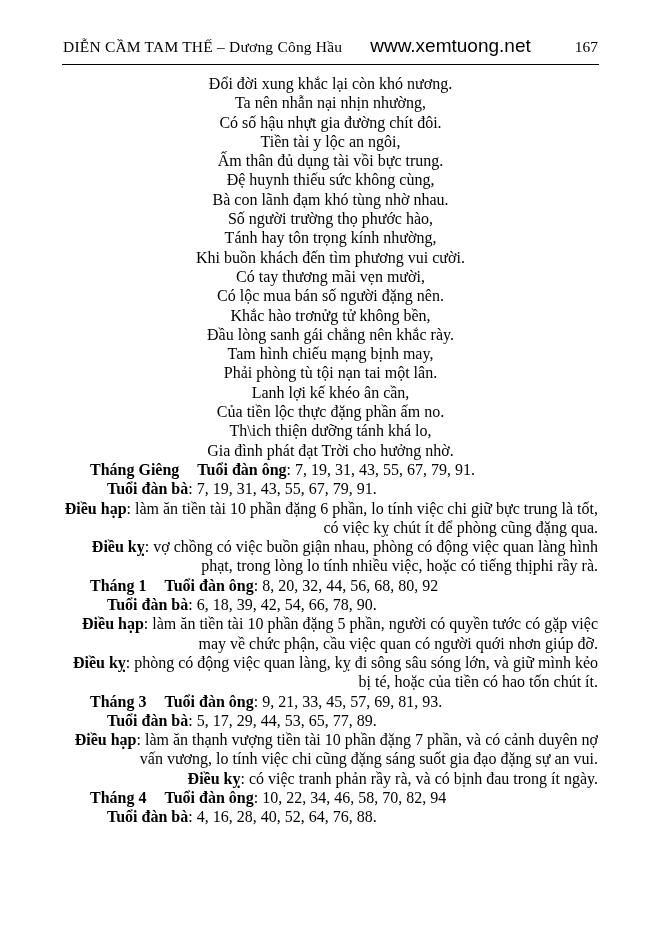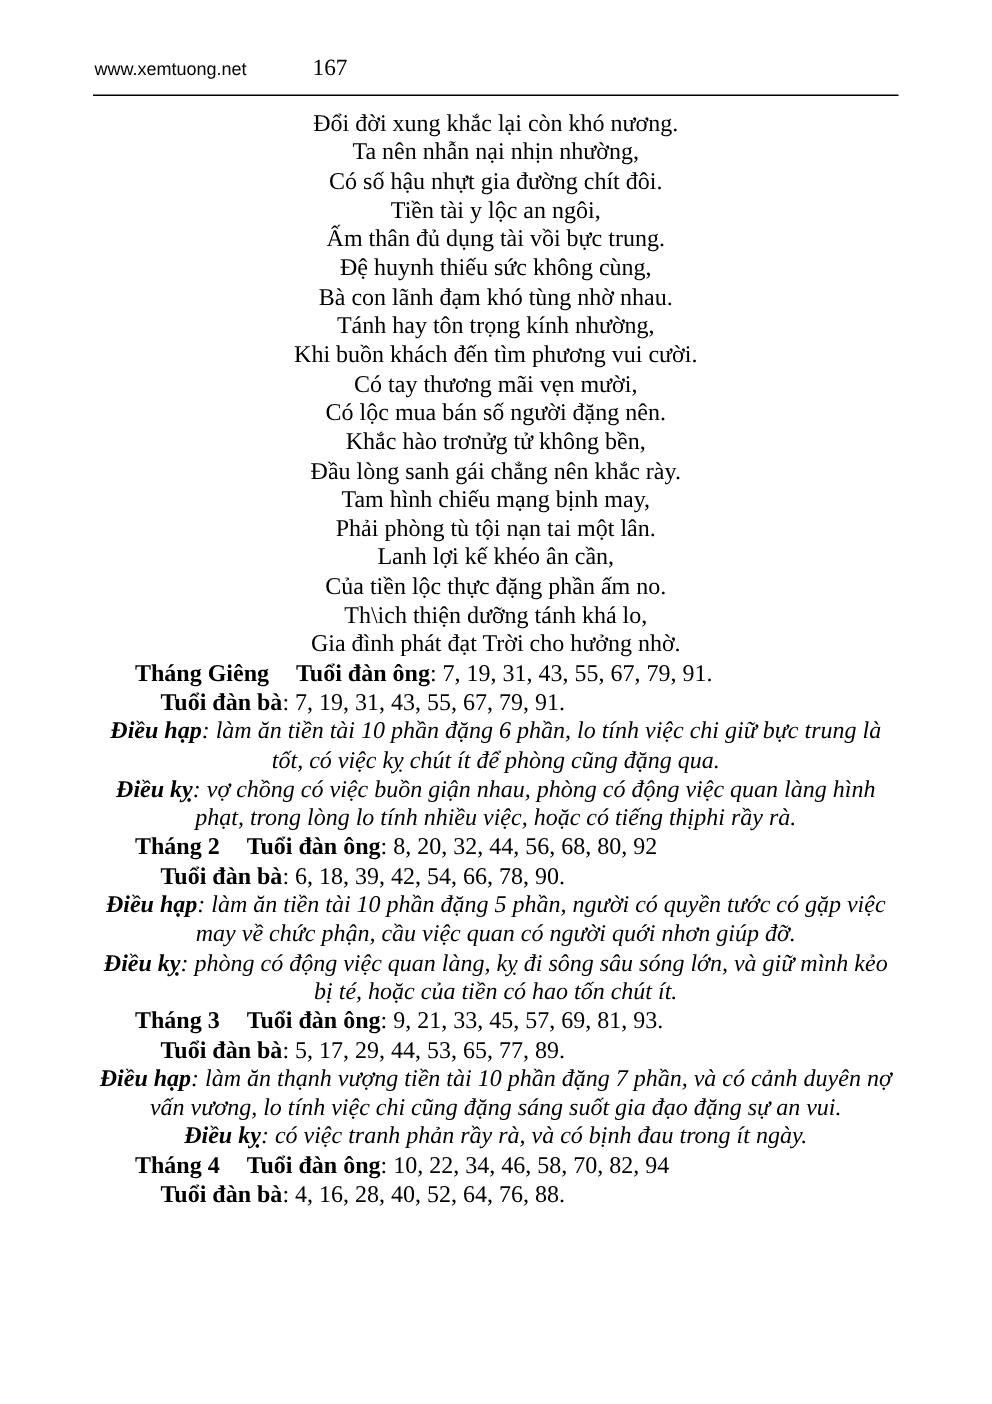--- a/index.html
+++ b/index.html
@@ -51,6 +51,7 @@
 <div class="page">
 
   <div class="header">
+    <span class="header-title">DIỄN CẦM TAM THẾ – Dương Công Hầu</span>
     <span class="header-site">www.xemtuong.net</span>
     <span class="header-page">167</span>
   </div>

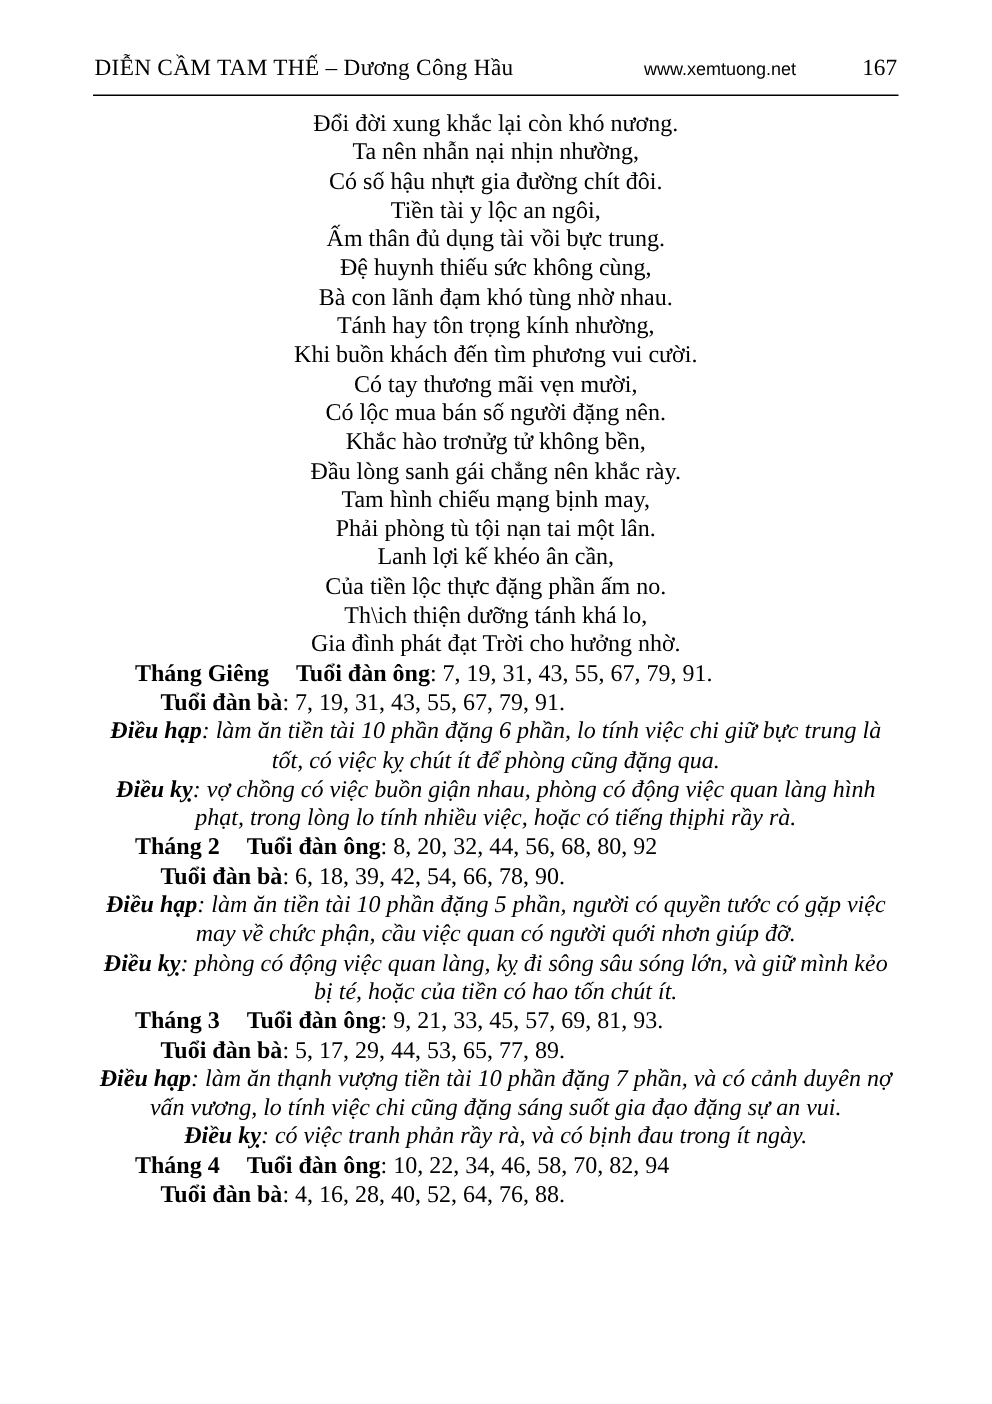--- a/index.html
+++ b/index.html
@@ -23,7 +23,7 @@
   .header-title { flex: 1; letter-spacing: 0.2px; }
   .header-site {
     font-family: "Liberation Sans", "DejaVu Sans", sans-serif;
-    font-size: 12px;
+    font-size: 19px;
   }
   .header-page { margin-left: 44px; }
   .rule {

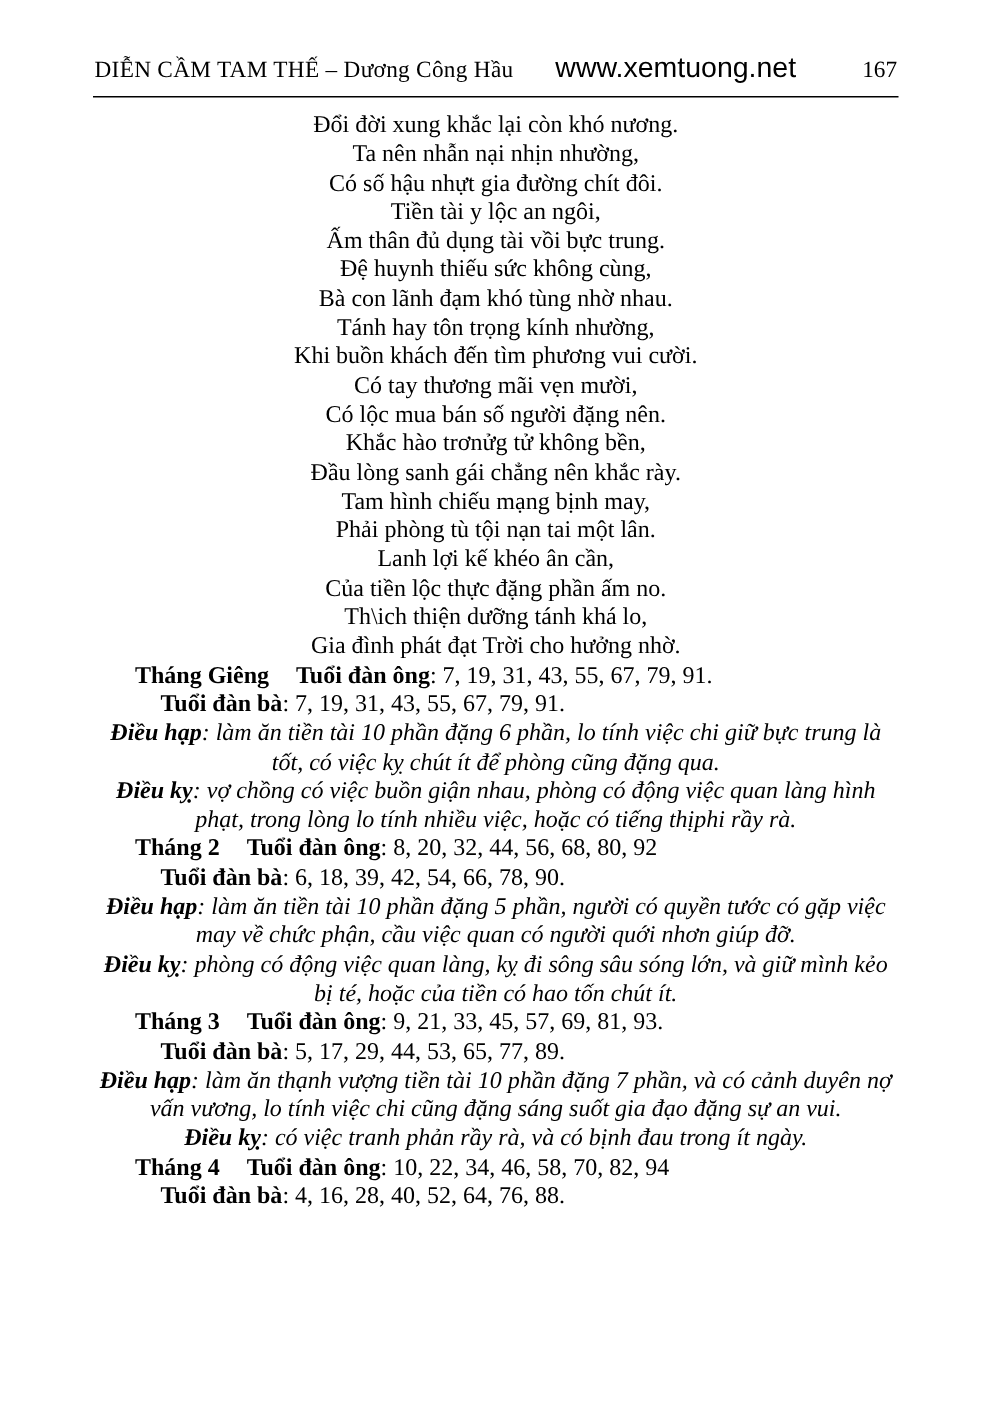--- a/index.html
+++ b/index.html
@@ -67,6 +67,7 @@
       <div>Ấm thân đủ dụng tài vồi bực trung.</div>
       <div>Đệ huynh thiếu sức không cùng,</div>
       <div>Bà con lãnh đạm khó tùng nhờ nhau.</div>
+      <div>Số người trường thọ phước hào,</div>
       <div>Tánh hay tôn trọng kính nhường,</div>
       <div>Khi buồn khách đến tìm phương vui cười.</div>
       <div>Có tay thương mãi vẹn mười,</div>

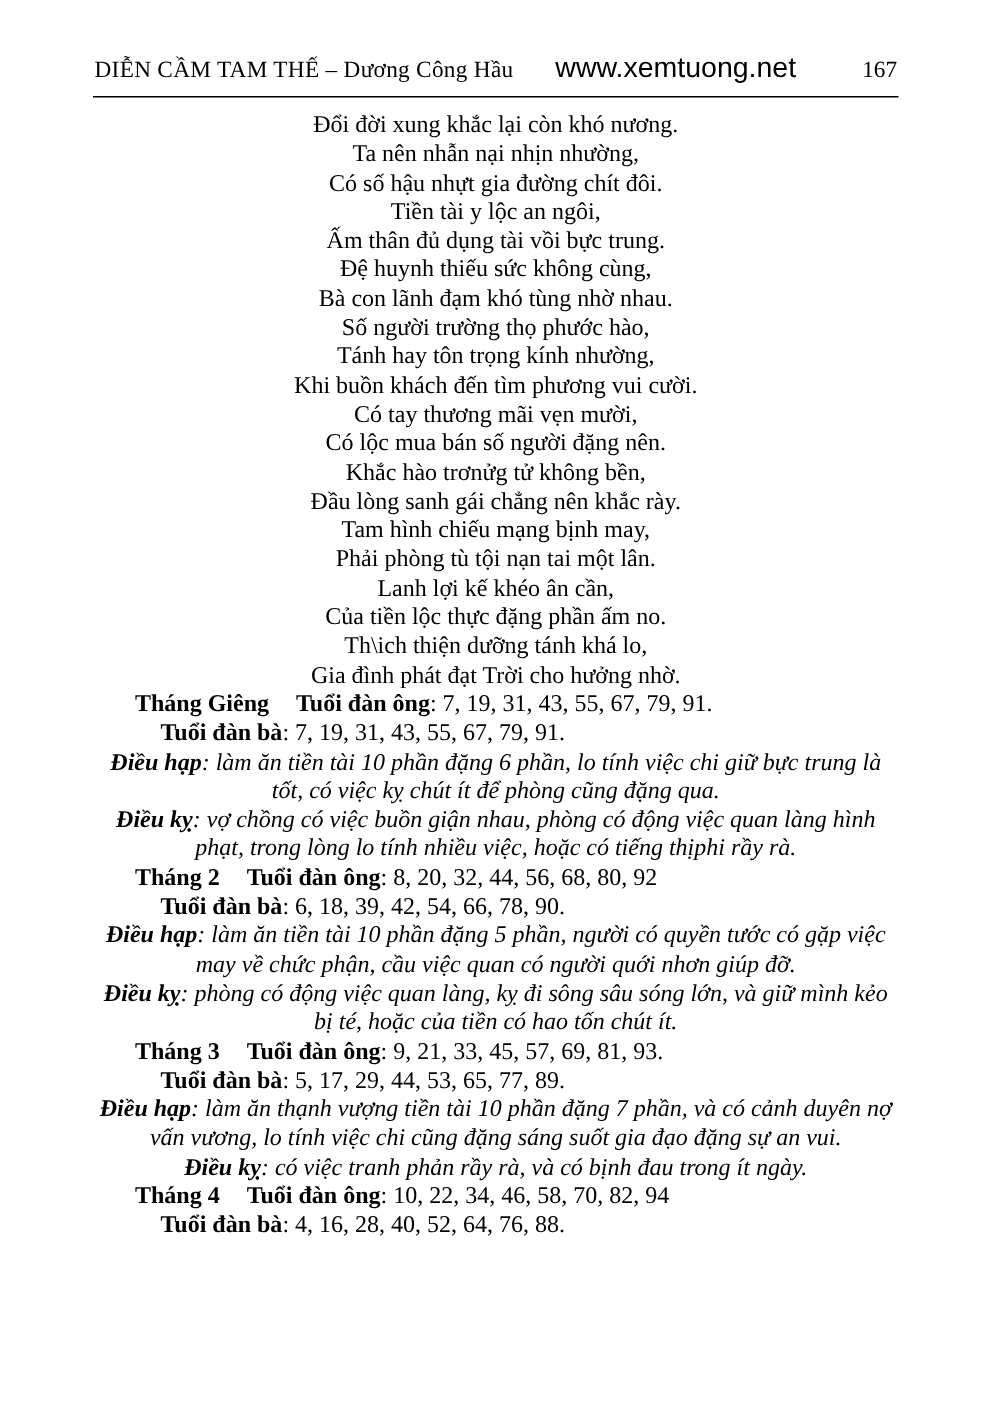--- a/index.html
+++ b/index.html
@@ -43,7 +43,7 @@
   .month-heading { padding-left: 27px; }
   .month-name { margin-right: 18px; margin-top: 28px; }
   .women-line { padding-left: 44px; }
-  .para { margin: 0; text-align: center; font-style: italic; }
+  .para { margin: 0; text-align: right; }
 </style>
 </head>
 <body>

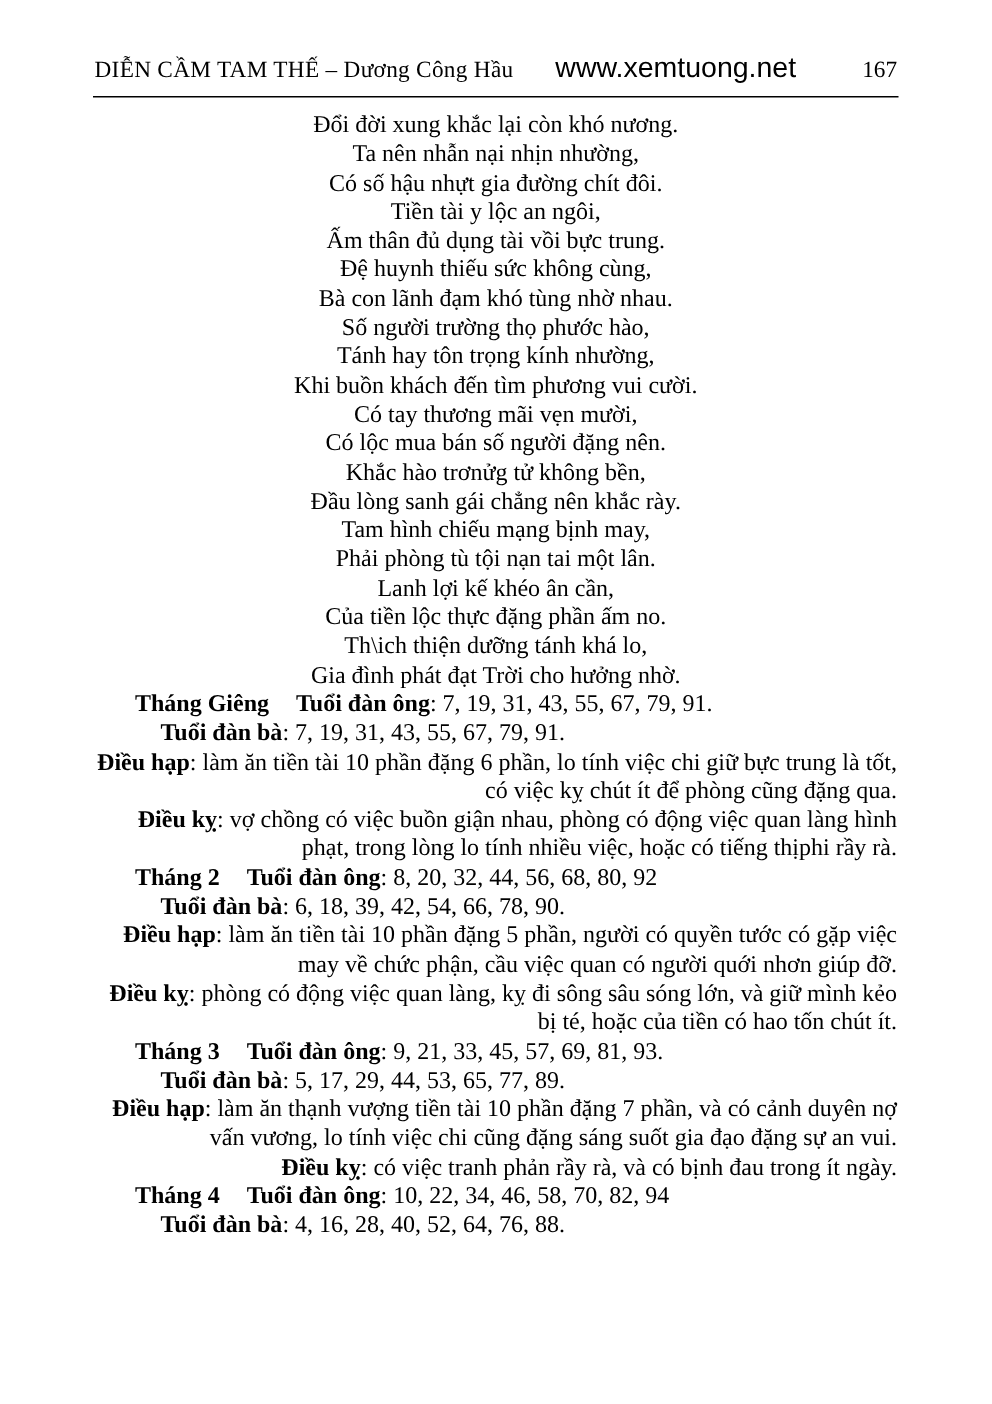--- a/index.html
+++ b/index.html
@@ -90,7 +90,7 @@
     </div>
 
     <div>
-      <div class="month-heading"><span class="b month-name">Tháng 2</span><span class="b">Tuổi đàn ông</span><span>: </span><span>8, 20, 32, 44, 56, 68, 80, 92</span></div>
+      <div class="month-heading"><span class="b month-name">Tháng 1</span><span class="b">Tuổi đàn ông</span><span>: </span><span>8, 20, 32, 44, 56, 68, 80, 92</span></div>
       <div class="women-line"><span class="b">Tuổi đàn bà</span><span>: </span><span>6, 18, 39, 42, 54, 66, 78, 90.</span></div>
       <p class="para"><span class="b">Điều hạp</span><span>: </span><span>làm ăn tiền tài 10 phần đặng 5 phần,  người có quyền tước có gặp việc may về chức phận,  cầu việc quan có người quới nhơn giúp đỡ.</span></p>
       <p class="para"><span class="b">Điều kỵ</span><span>: </span><span>phòng có động việc quan làng, kỵ đi sông sâu sóng lớn, và giữ mình kẻo bị té, hoặc của tiền có hao tốn chút ít.</span></p>

